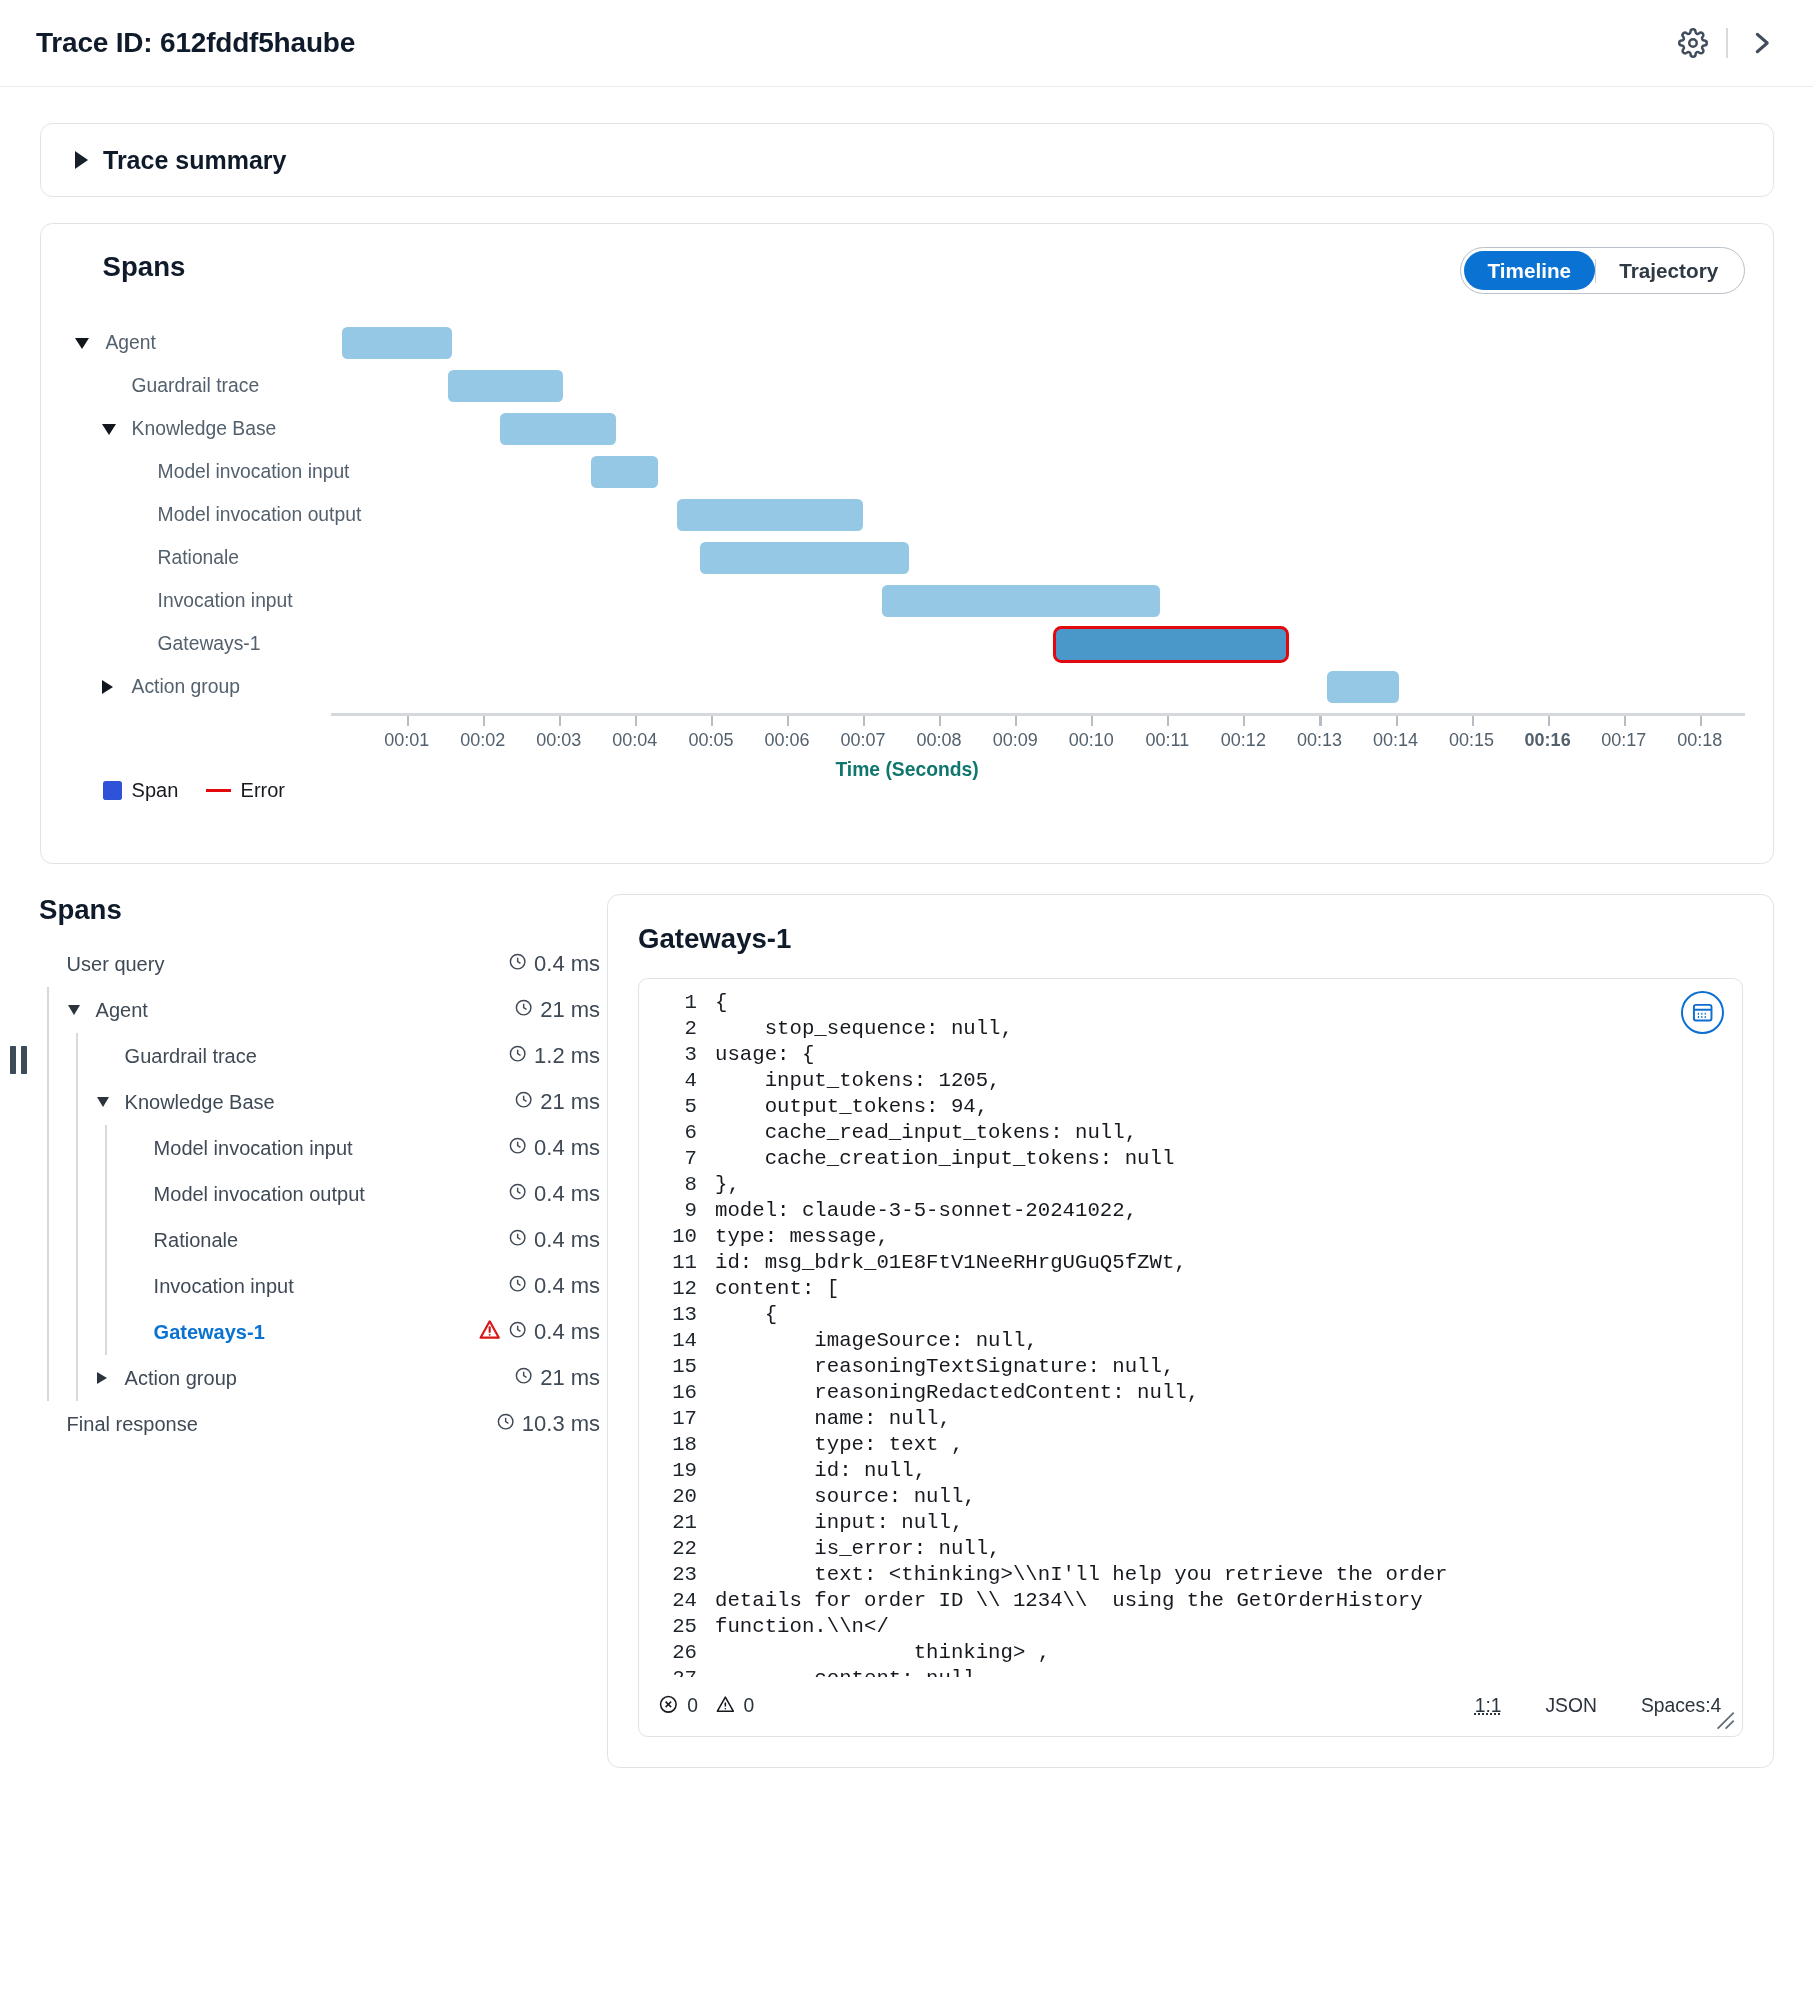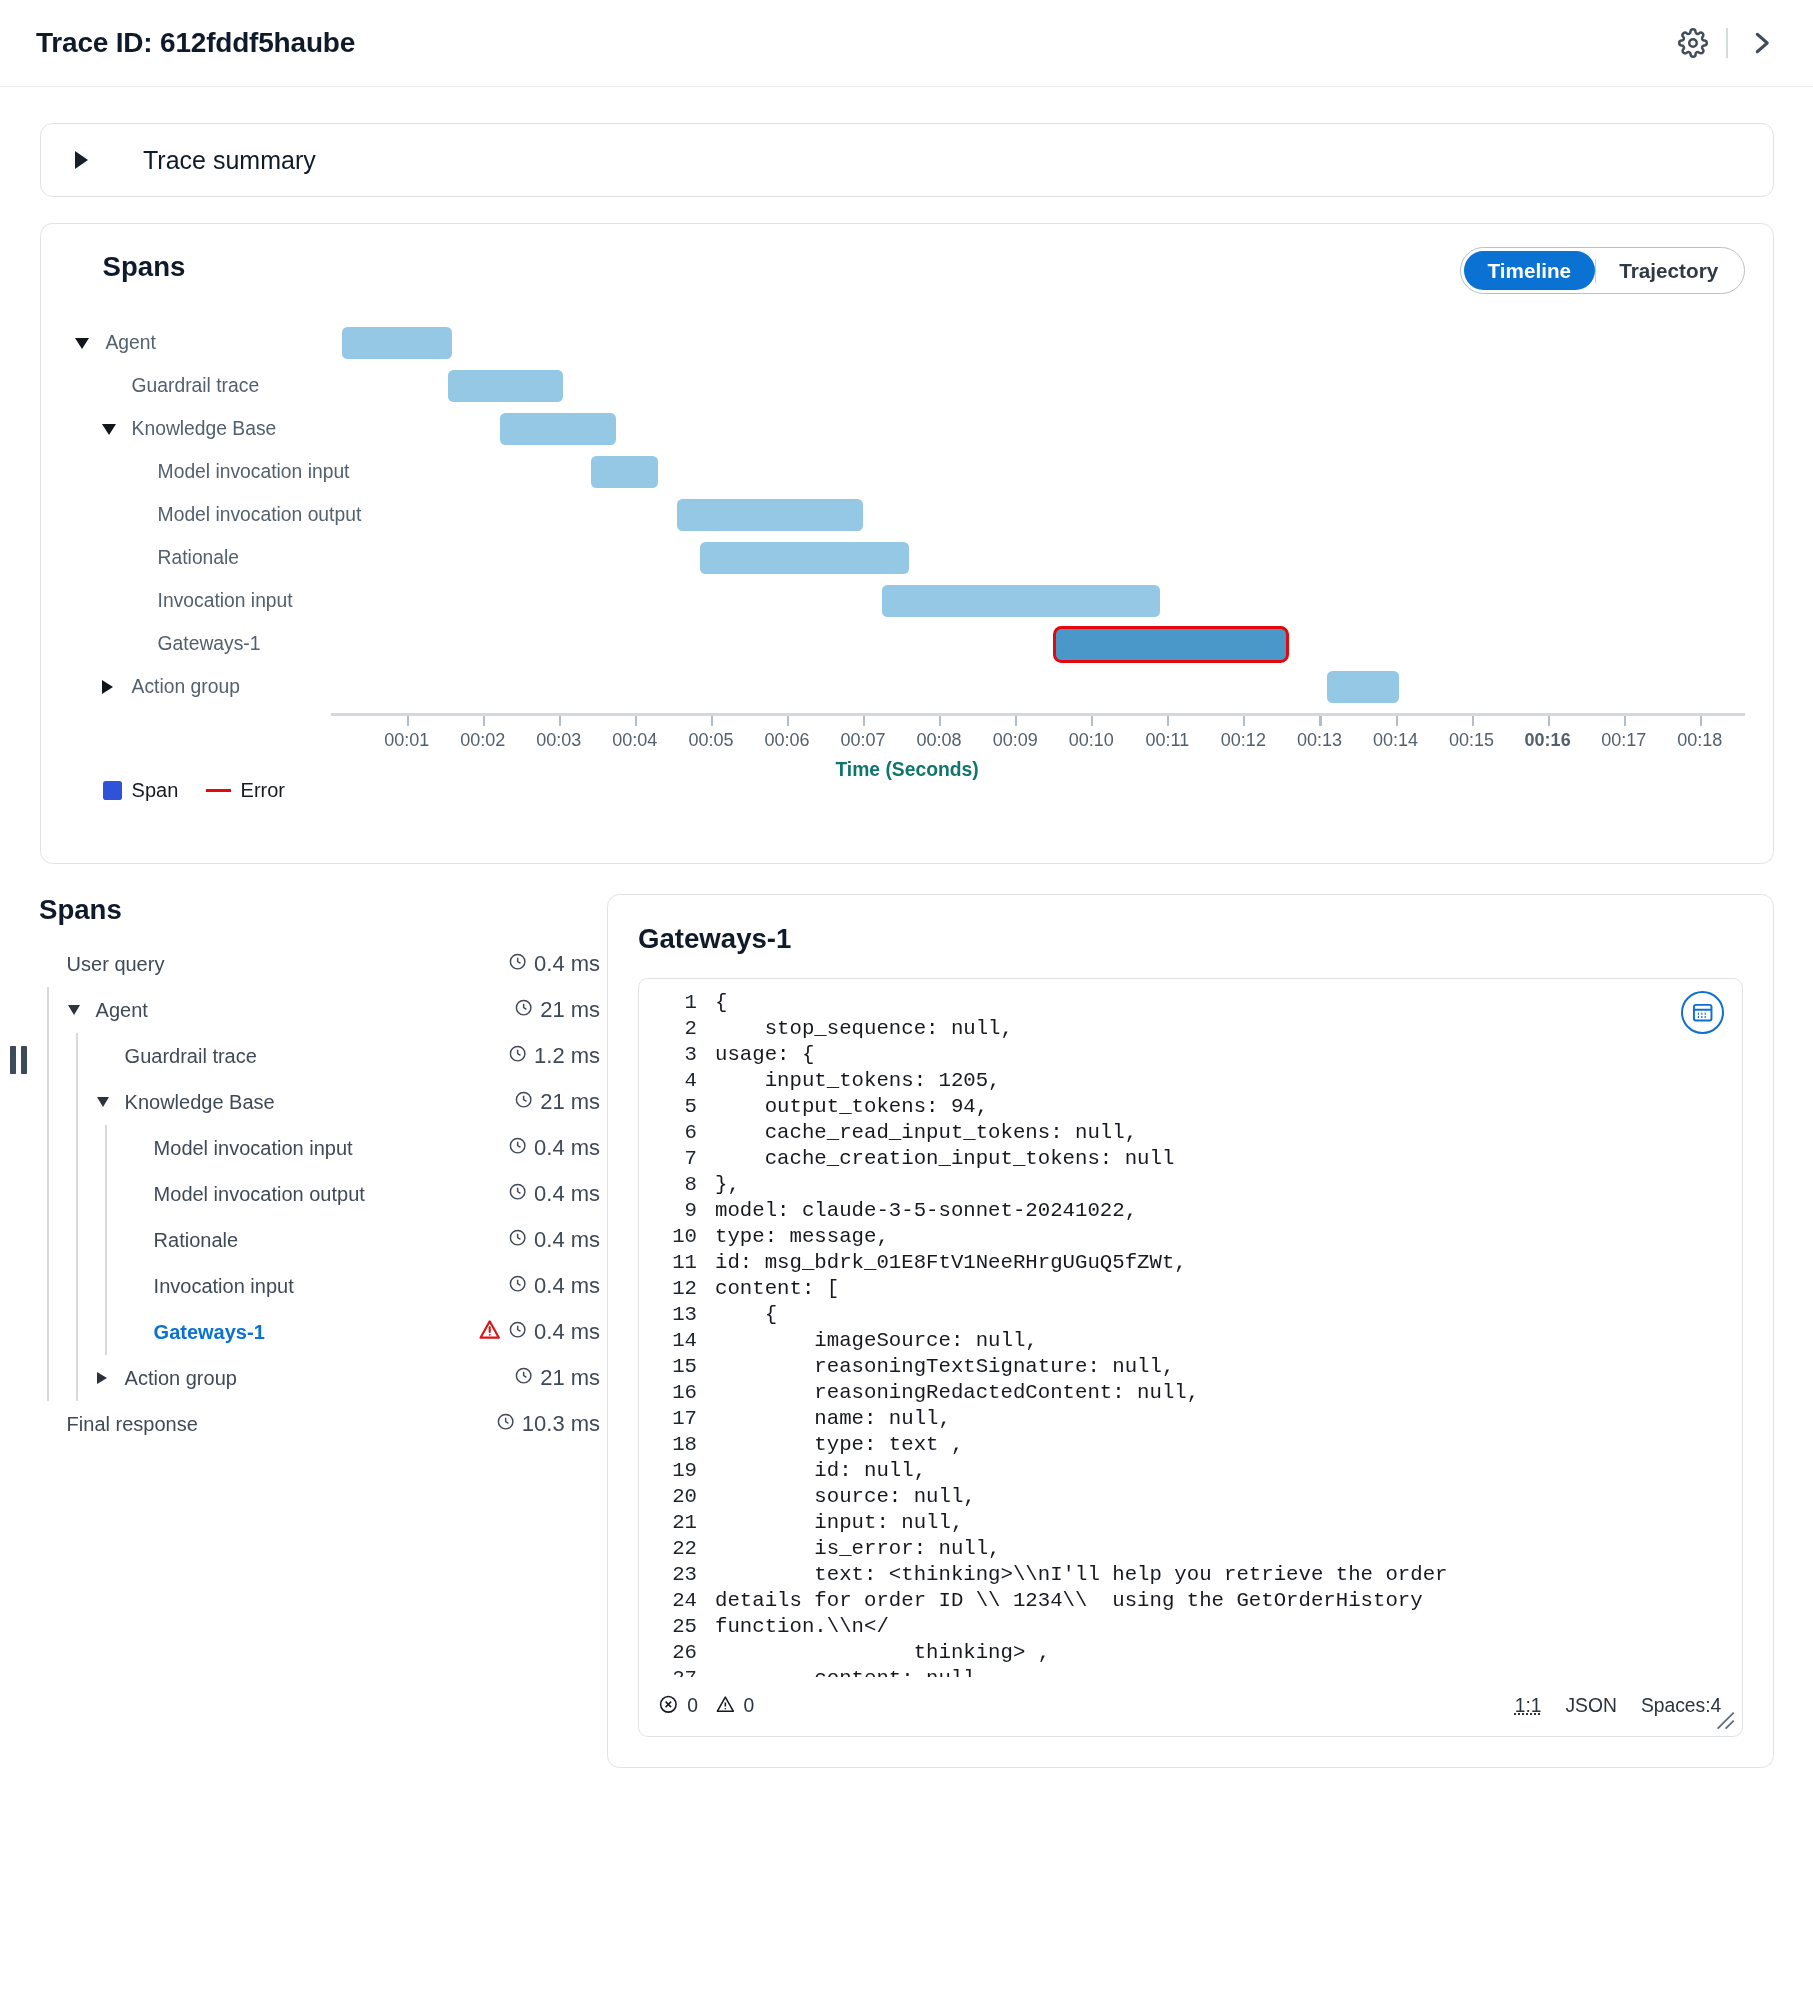--- a/index.html
+++ b/index.html
@@ -53,7 +53,7 @@
     border-bottom: 9px solid transparent;
     margin-right: 15px;
   }
-  #trace-summary-label { font-size: 25px; font-weight: 400; color: #0f1b2a; margin-left: 40px; }
+  #trace-summary-label { font-size: 25px; font-weight: 700; color: #0f1b2a; }
 
   
   #spans-card {

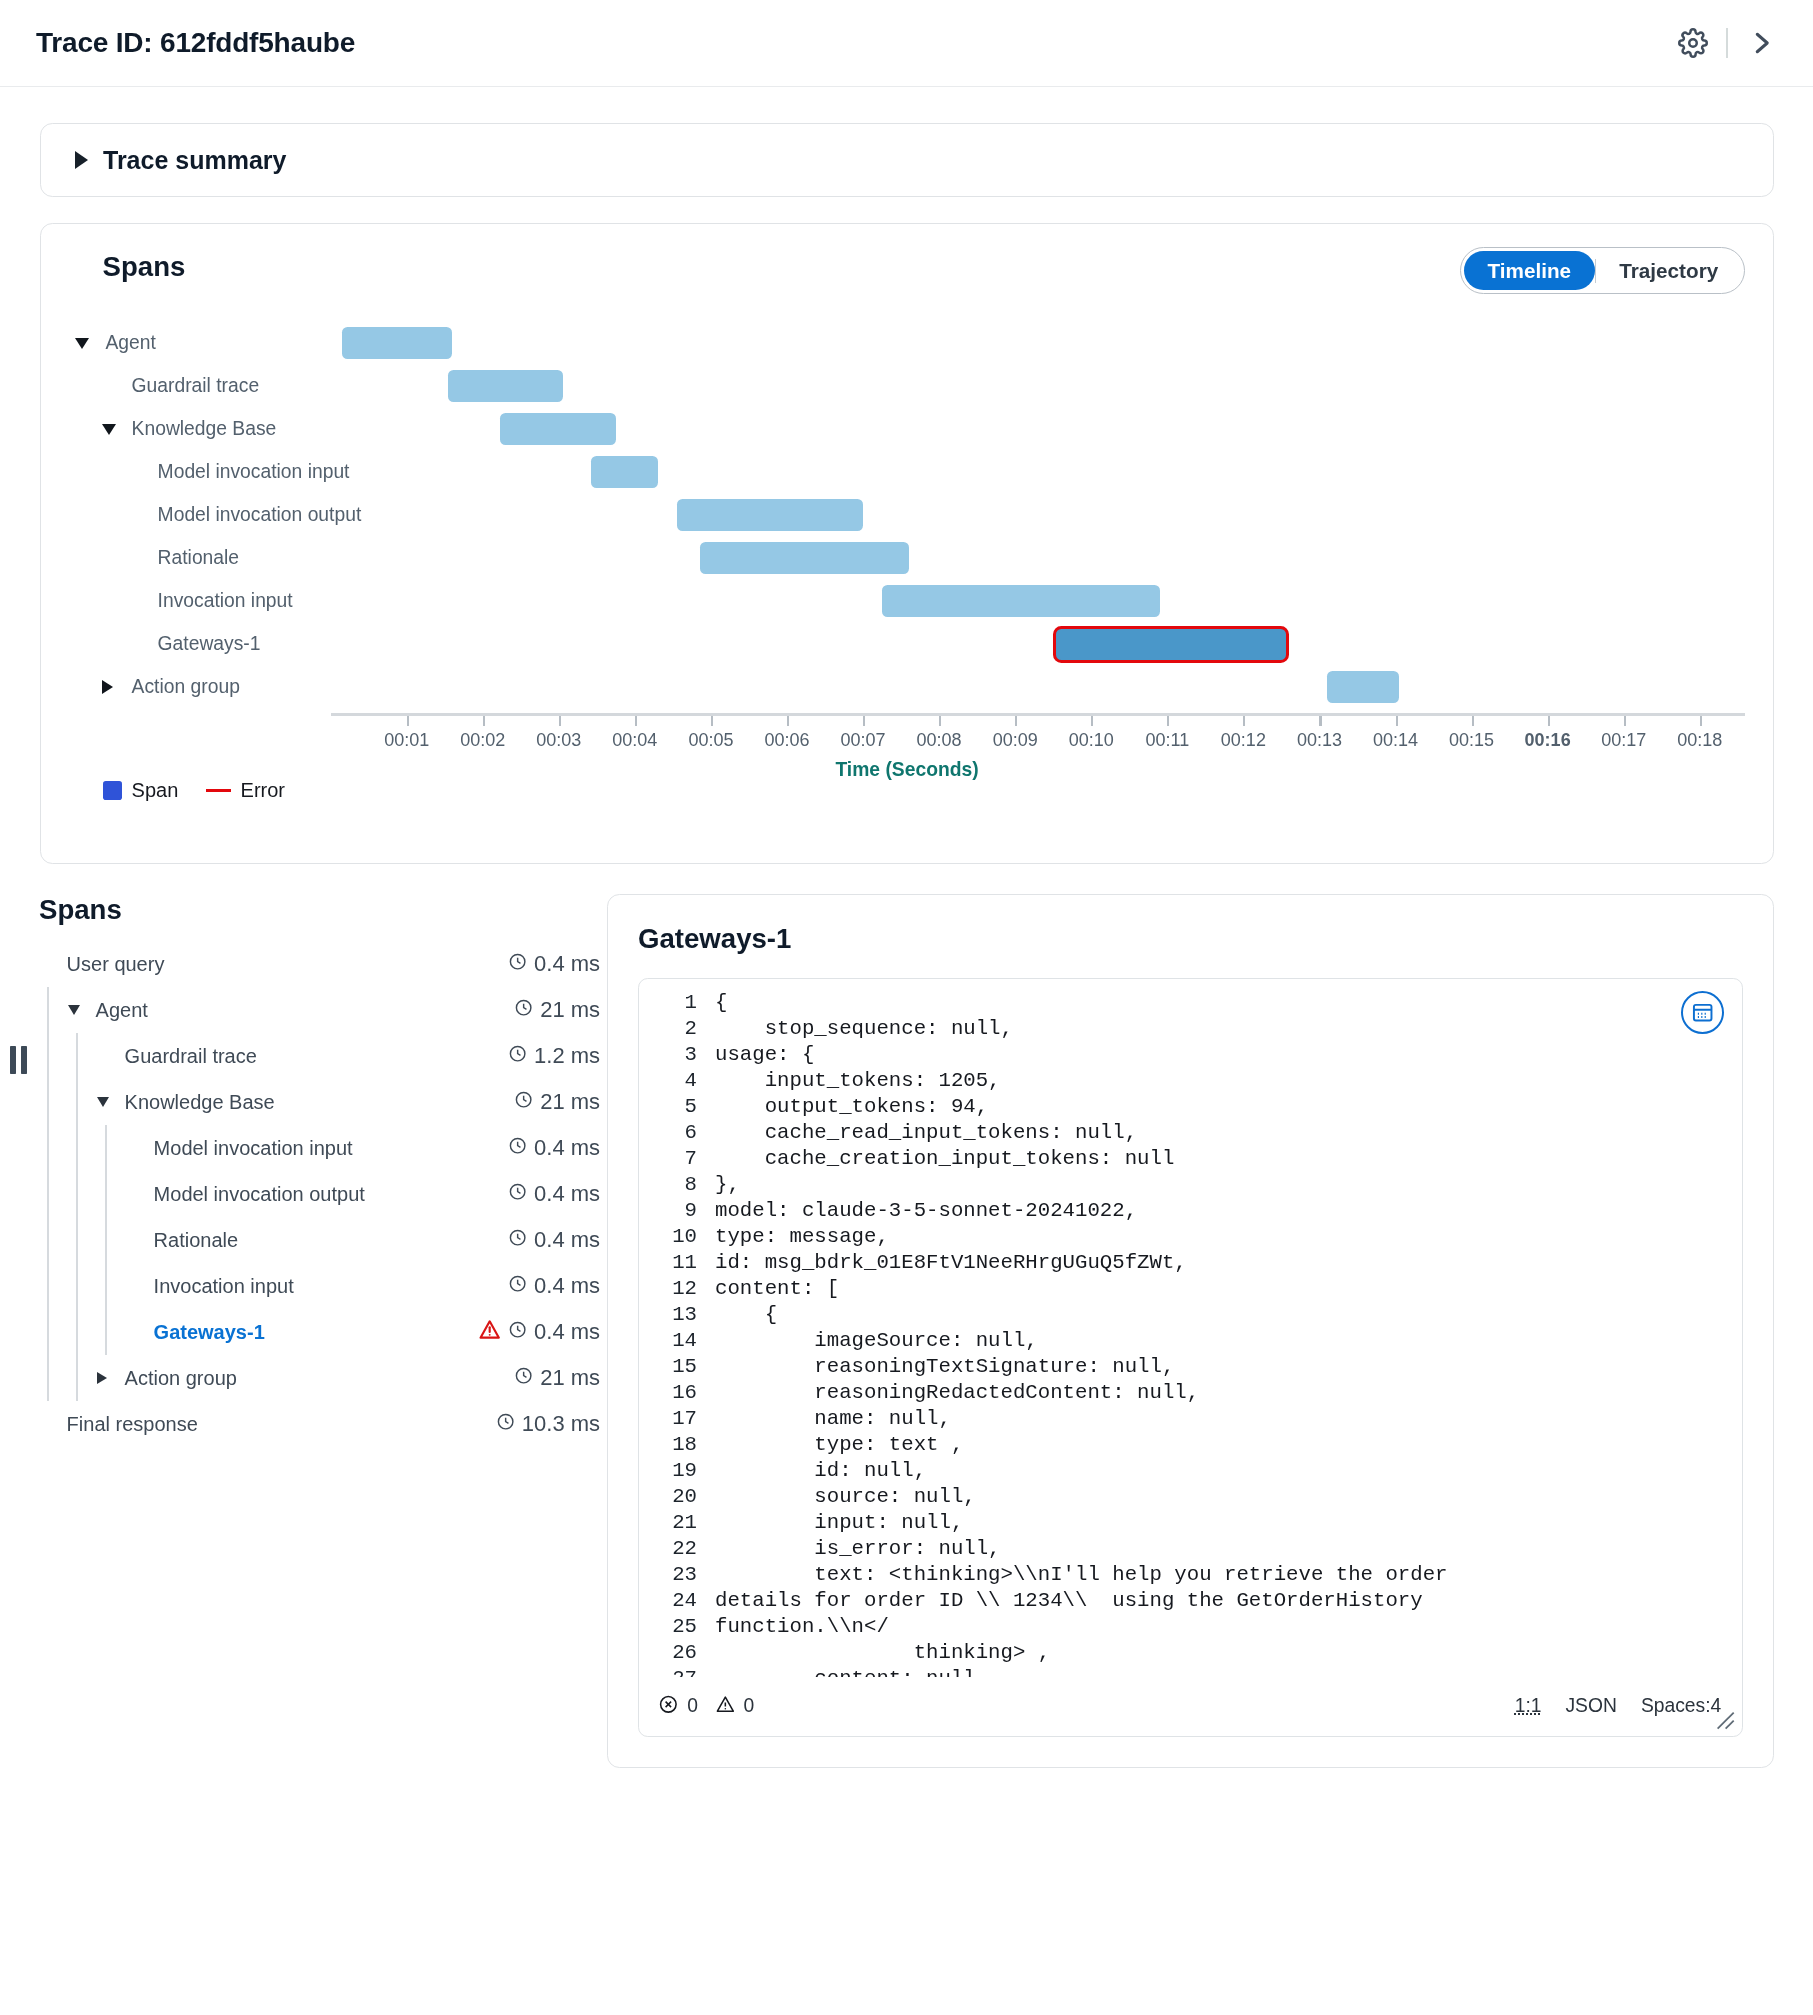--- a/index.html
+++ b/index.html
@@ -234,7 +234,7 @@
     font-family: "Liberation Sans", sans-serif;
   }
   .status-left { display: flex; align-items: center; gap: 8.3px; flex: 1; }
-  .status-right { display: flex; align-items: flex-start; gap: 24px; }
+  .status-right { display: flex; align-items: flex-start; gap: 44px; }
   #status-pos { text-decoration: underline; text-decoration-style: dotted; cursor: pointer; }
   #resize-grip {
     position: absolute; right: 6.9px; bottom: 5.5px;

